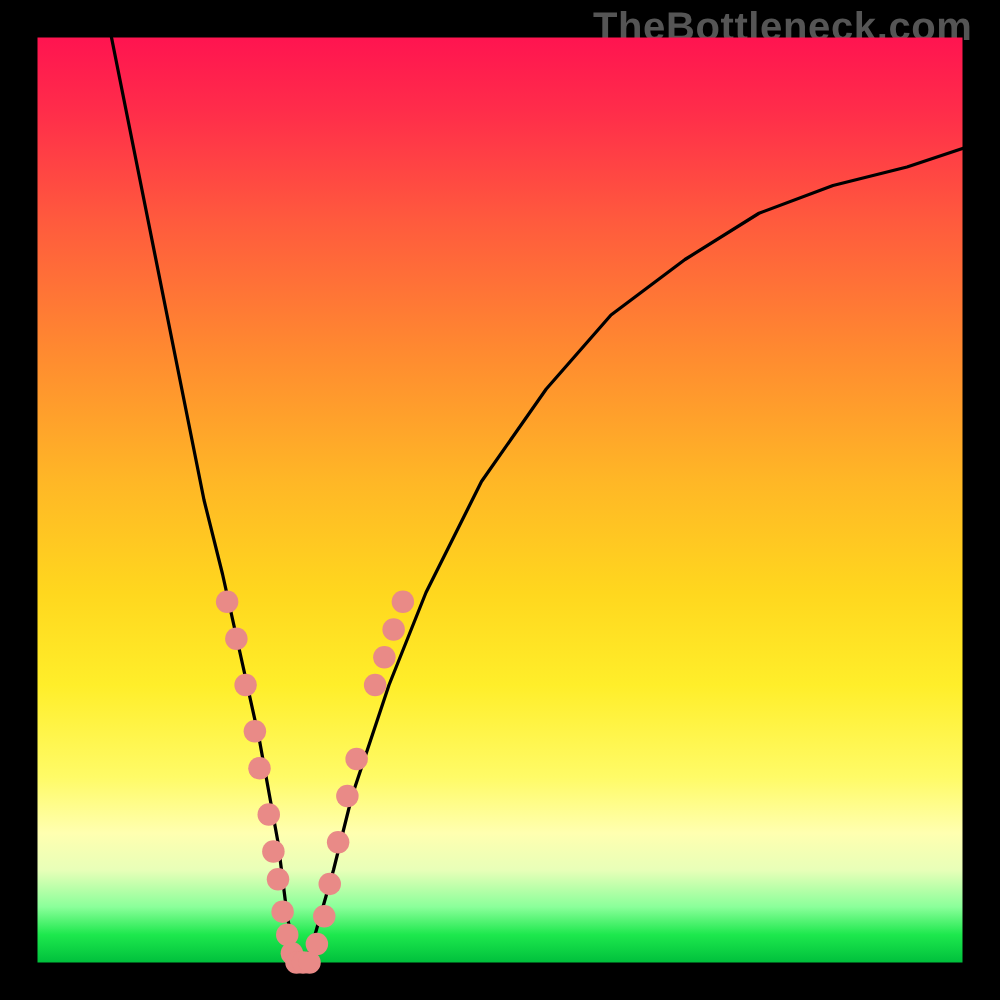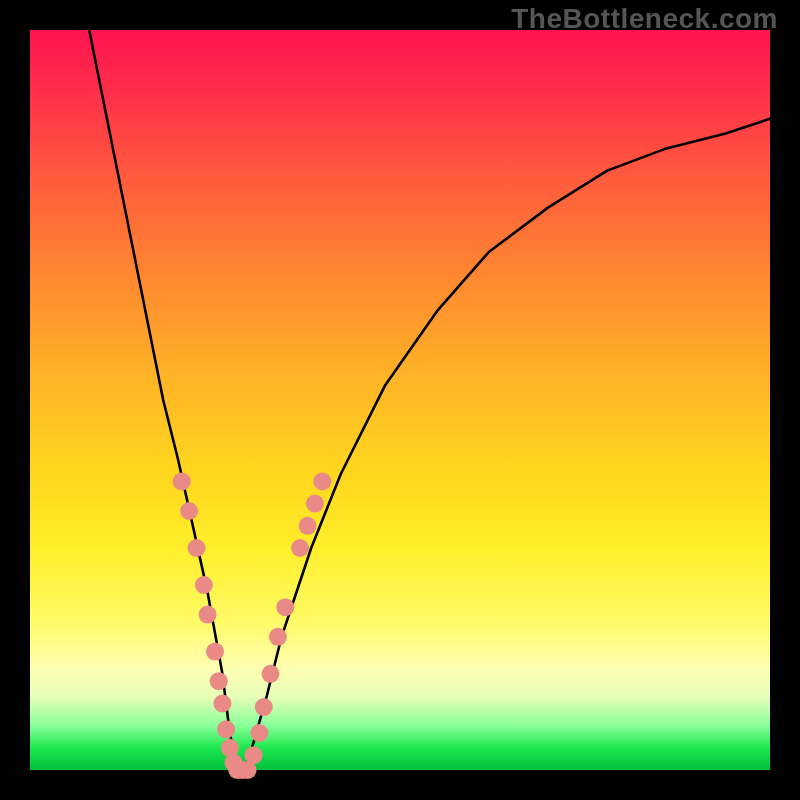--- a/index.html
+++ b/index.html
@@ -44,7 +44,7 @@
     position: absolute;
     top: 3px;
     right: 22px;
-    font-size: 28px;
+    font-size: 32px;
     font-weight: 600;
     color: #555;
     letter-spacing: 0.5px;

